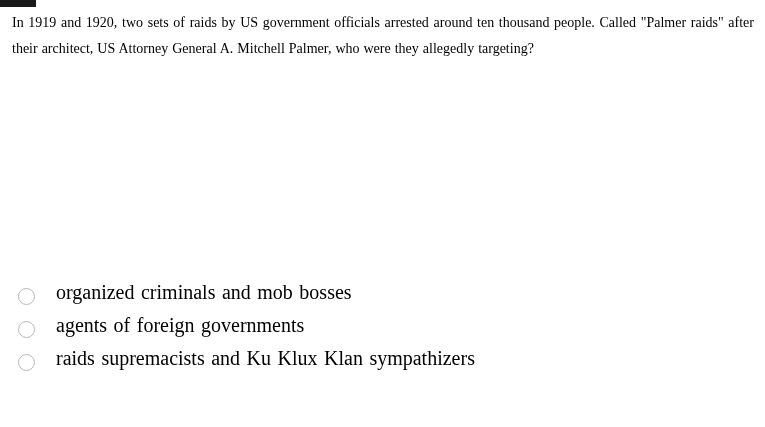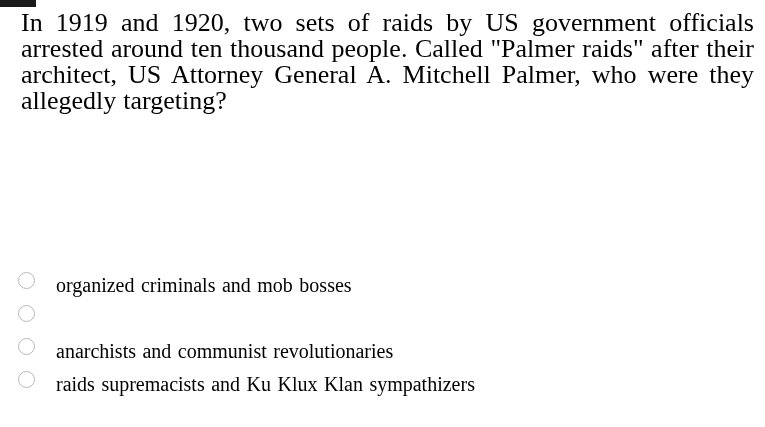--- a/index.html
+++ b/index.html
@@ -30,12 +30,11 @@
     width: 742px;
   }
   #question-text {
-    font-size: 26px;
+    font-size: 14px;
     line-height: 26px;
     text-align: justify;
     text-justify: inter-word;
     word-spacing: 0.5px;
-    margin-left: 9px;
   }
   #options {
     position: absolute;

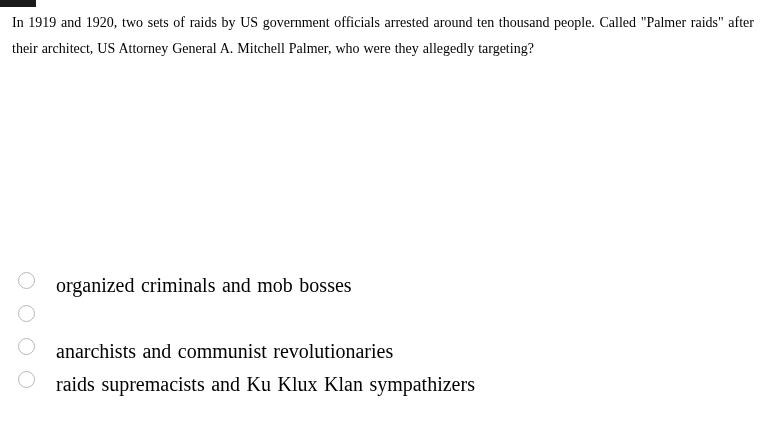--- a/index.html
+++ b/index.html
@@ -44,7 +44,7 @@
   }
   .option-row {
     display: flex;
-    align-items: flex-start;
+    align-items: flex-end;
     height: 33px;
   }
   .radio {

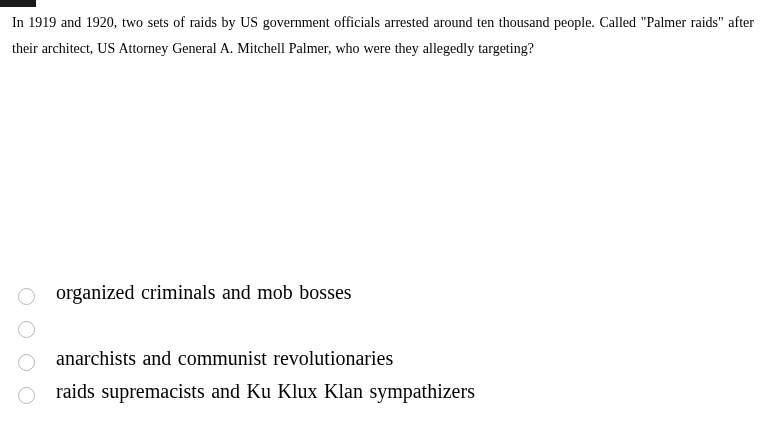--- a/index.html
+++ b/index.html
@@ -83,6 +83,7 @@
 
   <div class="option-row">
     <span class="radio"></span>
+    <span class="option-label">agents of foreign governments</span>
   </div>
 
   <div class="option-row">

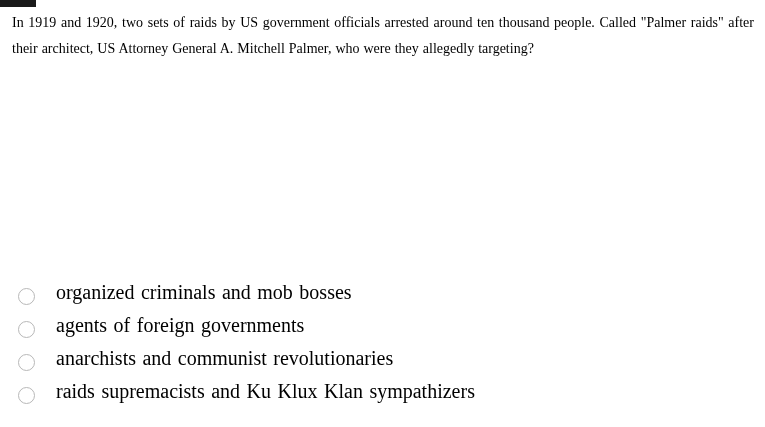--- a/index.html
+++ b/index.html
@@ -86,10 +86,6 @@
     <span class="option-label">agents of foreign governments</span>
   </div>
 
-  <div class="option-row">
-    <span class="radio"></span>
-    <span class="option-label">anarchists and communist revolutionaries</span>
-  </div>
 
   <div class="option-row">
     <span class="radio"></span>

